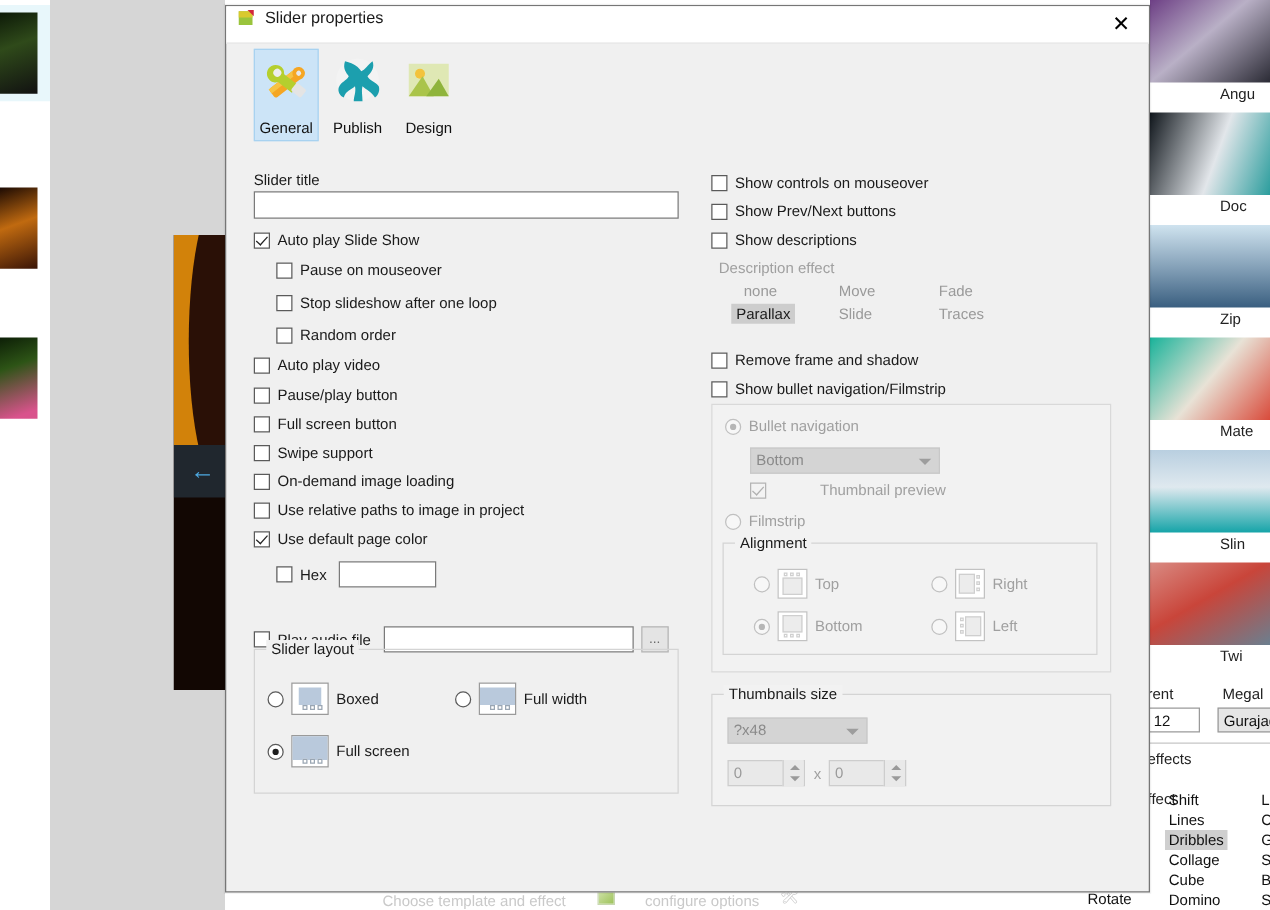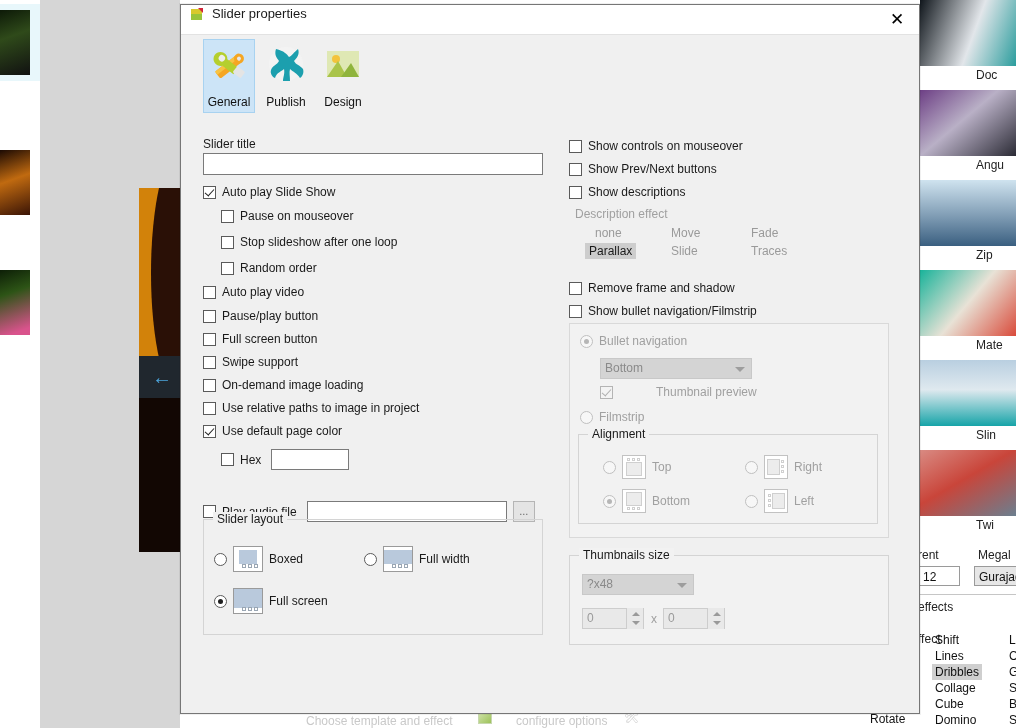--- a/index.html
+++ b/index.html
@@ -242,14 +242,14 @@
 
   <div class="bg-gallery">
     <div class="gal-row">
+      <div class="gal-img" style="top:0;left:0;background:linear-gradient(140deg,#6d3f85 0%,#b9b0c6 45%,#2b2b35 100%);"></div>
+      <div class="gal-cap" style="top:68px;left:-22px;">n</div>
+      <div class="gal-cap" style="top:68px;left:56px;">Angu</div>
+    </div>
+    <div class="gal-row">
       <div class="gal-img" style="top:0;left:0;background:linear-gradient(110deg,#10161c 0%,#e2e6ea 55%,#2b9d9d 100%);"></div>
       <div class="gal-cap" style="top:68px;left:-22px;">r</div>
       <div class="gal-cap" style="top:68px;left:56px;">Doc</div>
-    </div>
-    <div class="gal-row">
-      <div class="gal-img" style="top:0;left:0;background:linear-gradient(140deg,#6d3f85 0%,#b9b0c6 45%,#2b2b35 100%);"></div>
-      <div class="gal-cap" style="top:68px;left:-22px;">n</div>
-      <div class="gal-cap" style="top:68px;left:56px;">Angu</div>
     </div>
     <div class="gal-row">
       <div class="gal-img" style="top:0;left:0;background:linear-gradient(180deg,#cfe3ef 0%,#7f9cb4 55%,#3a5f80 100%);"></div>

